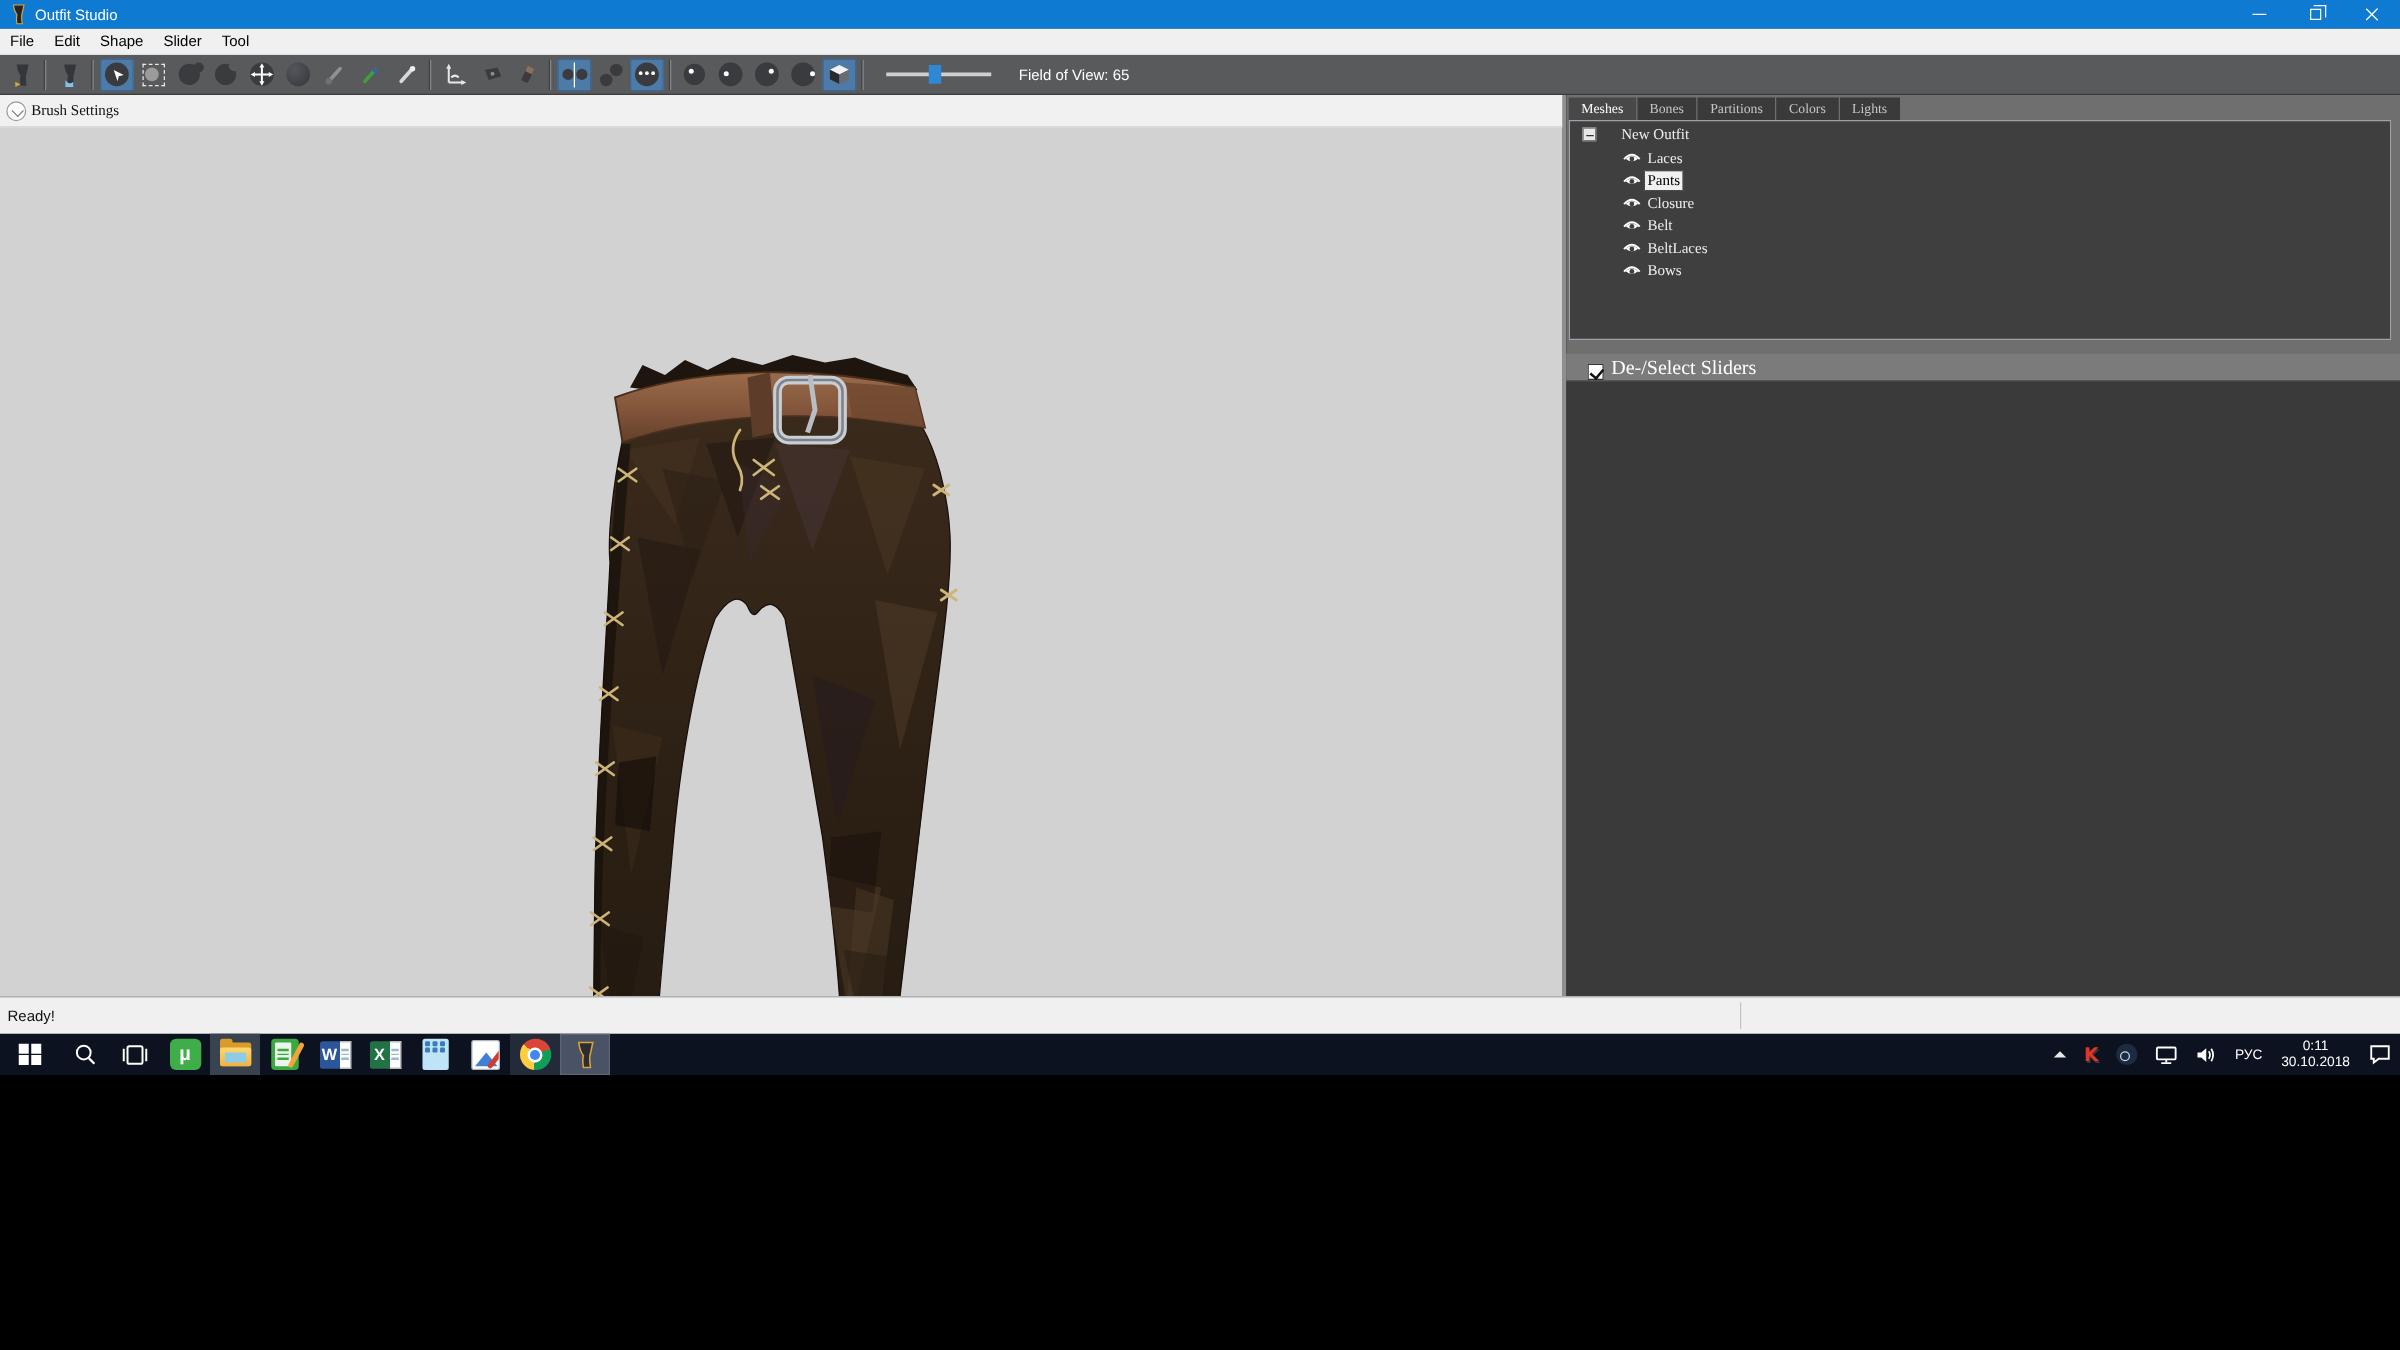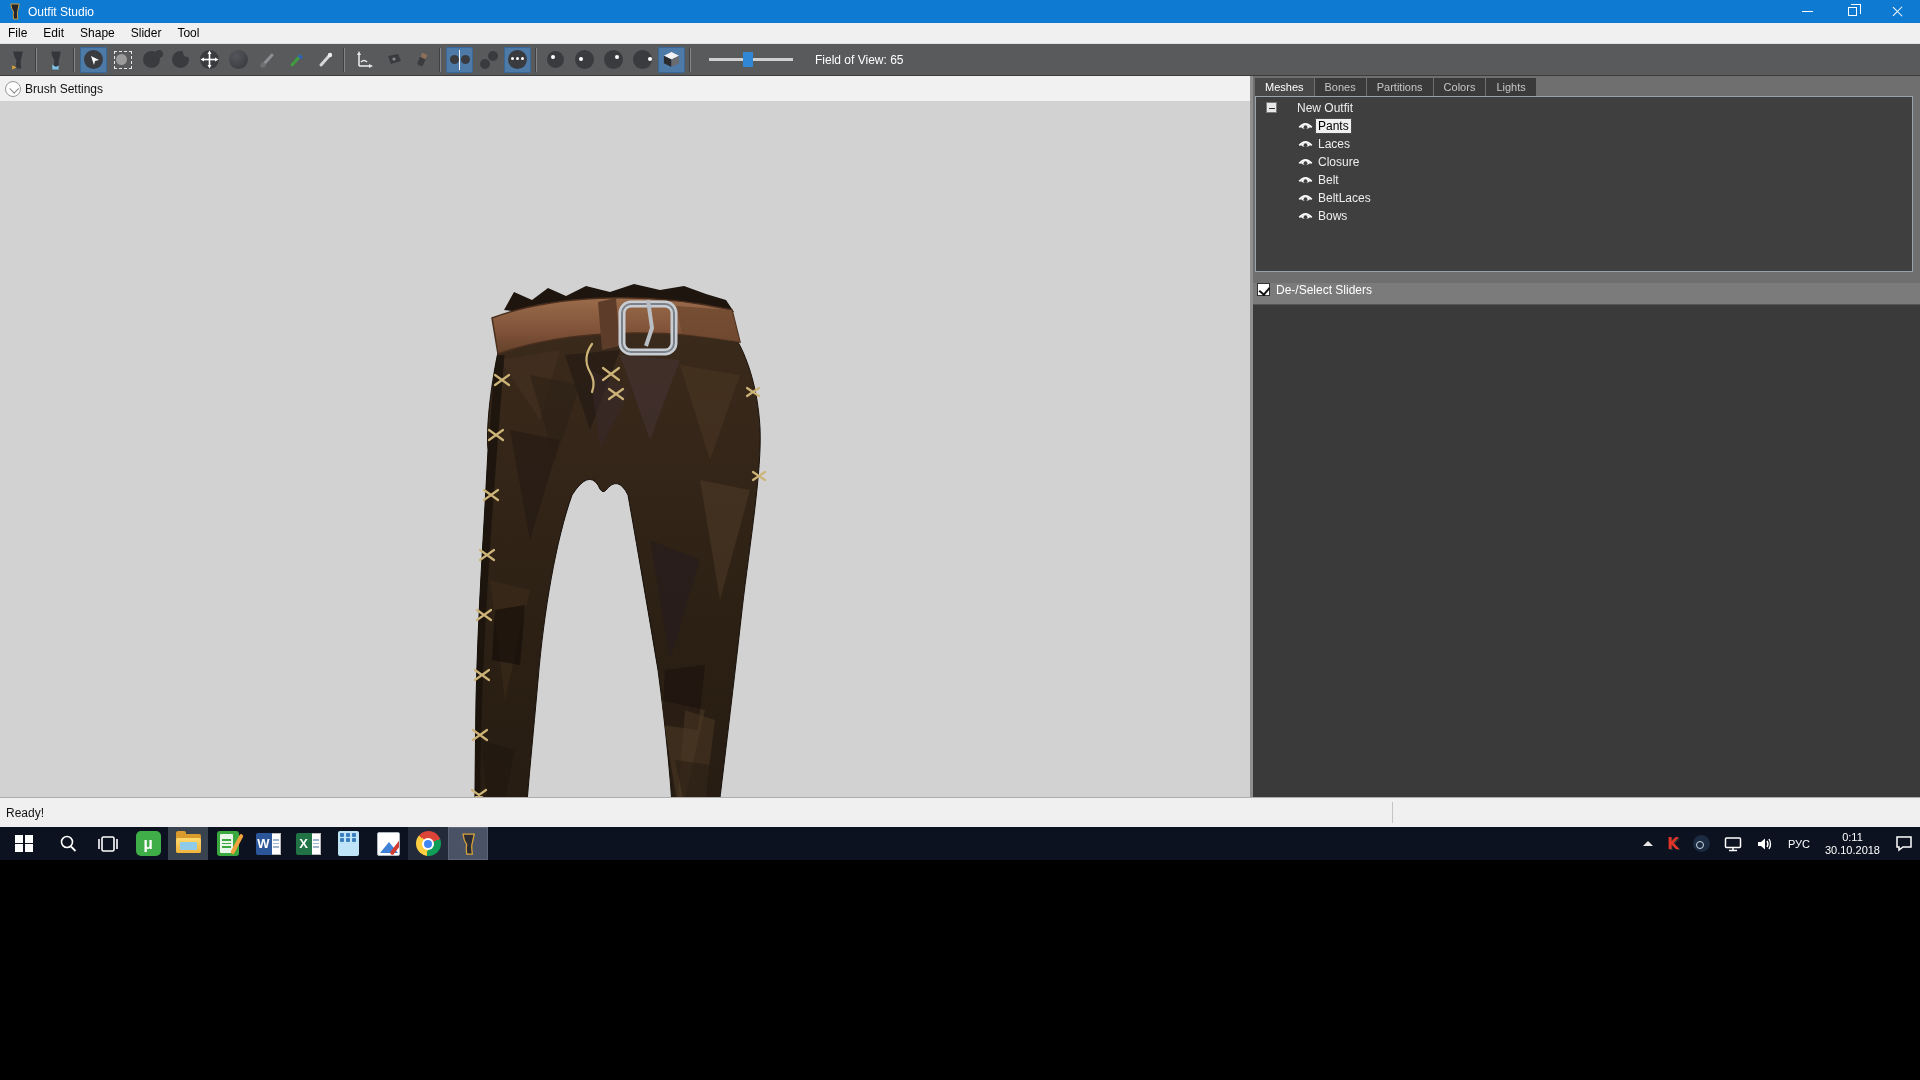--- a/index.html
+++ b/index.html
@@ -47,7 +47,7 @@
   .fov-label { color:#fff; font-size:12px; margin-left:22px; }
 
   
-  .main { flex:1; display:flex; min-height:0; }
+  .main { flex:1; display:flex; min-height:0;font-family:Liberation Serif, serif; }
   .viewport { width:1250px; position:relative; background:#d2d2d2; overflow:hidden; }
   .brushbar { height:26px; background:#f1f1f1; border-bottom:1px solid #d0d0d0; display:flex; align-items:center; font-size:12px; color:#111; }
   .chev-circle { width:16px; height:16px; border-radius:50%; border:1px solid #9a9a9a; background:#fdfdfd; margin:0 4px 0 5px; position:relative; }

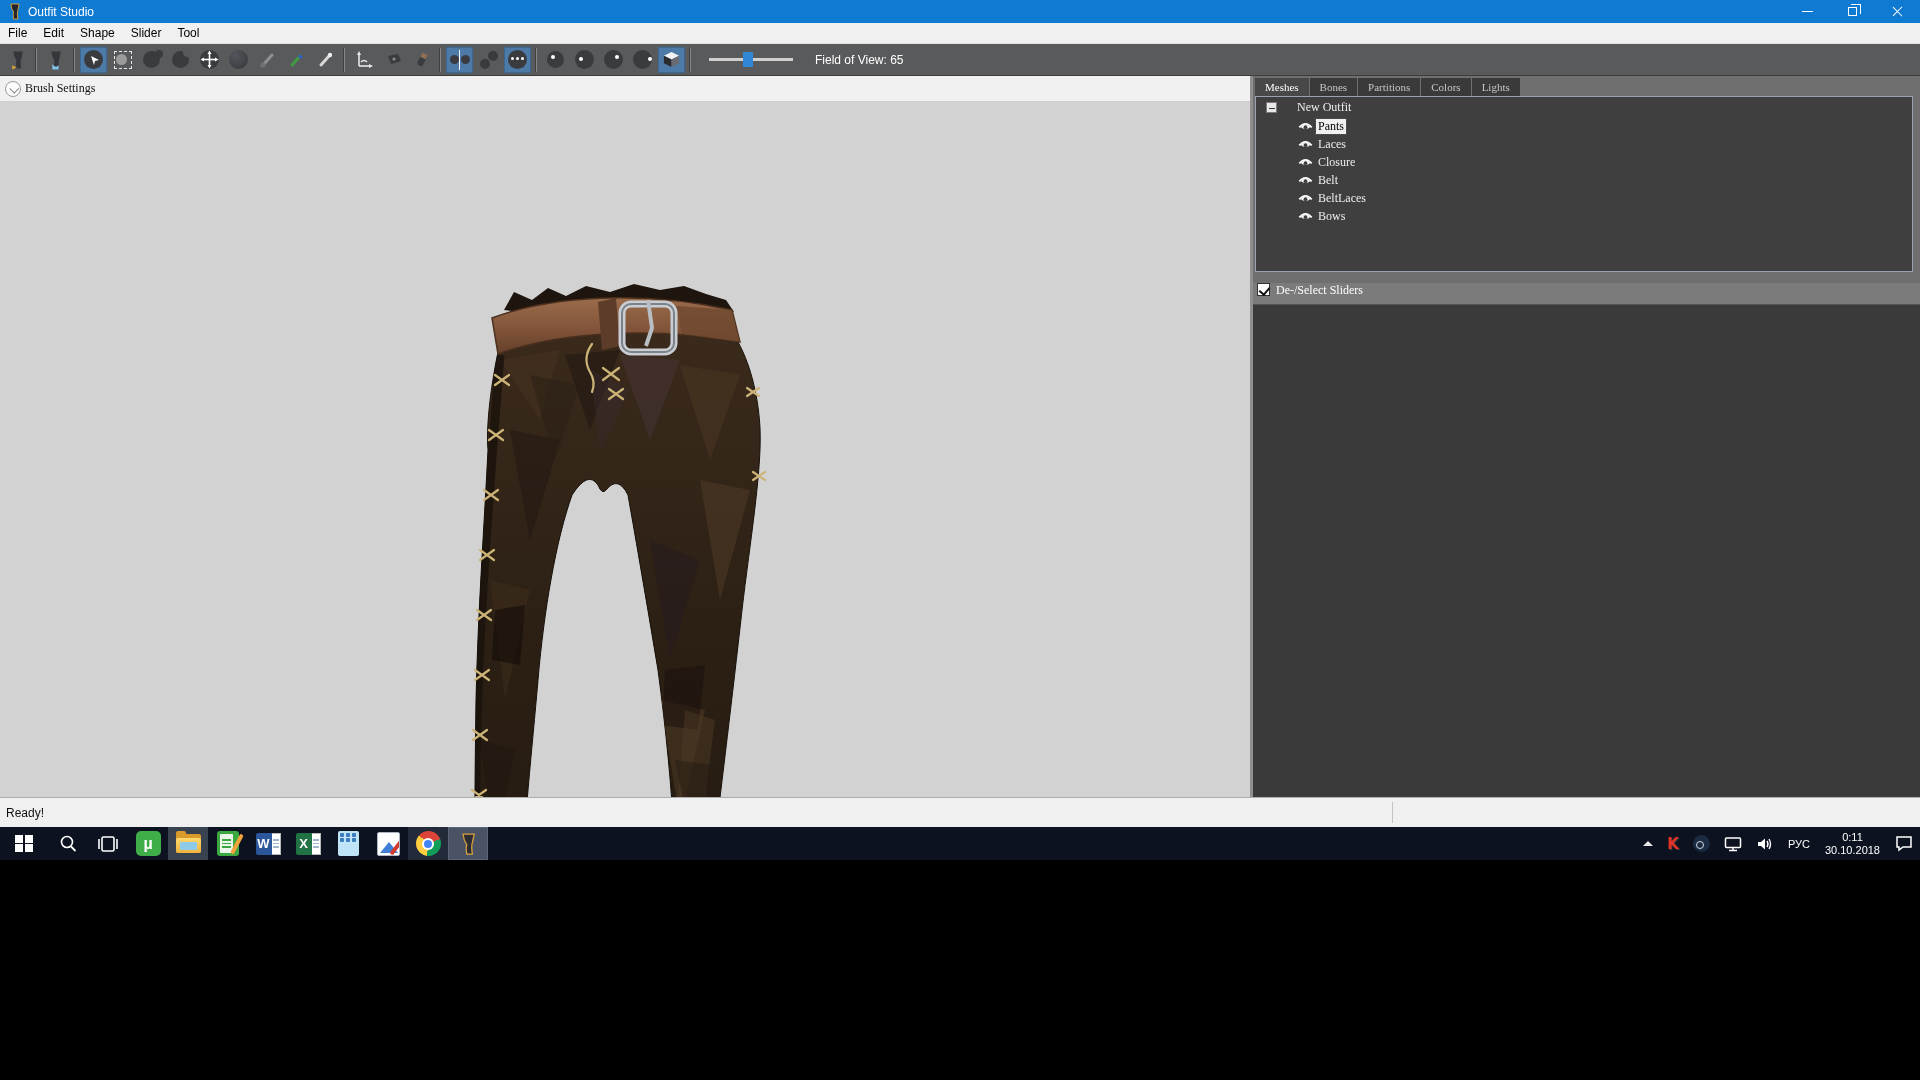--- a/index.html
+++ b/index.html
@@ -412,7 +412,7 @@
               <path d="M3,6.5 Q9,1.5 15,6.5 Q9,11.5 3,6.5Z" fill="#fff"></path>
               <circle cx="9" cy="6.8" r="2.3" fill="#3f3f3f"></circle>
             </svg>
-          <span class="tree-label selected">Pants</span>
+          <span class="tree-label">Laces</span>
         </div>
         <div class="tree-row">
           <svg class="eye" viewBox="0 0 18 12">
@@ -420,7 +420,7 @@
               <path d="M3,6.5 Q9,1.5 15,6.5 Q9,11.5 3,6.5Z" fill="#fff"></path>
               <circle cx="9" cy="6.8" r="2.3" fill="#3f3f3f"></circle>
             </svg>
-          <span class="tree-label">Laces</span>
+          <span class="tree-label selected">Pants</span>
         </div>
         <div class="tree-row">
           <svg class="eye" viewBox="0 0 18 12">

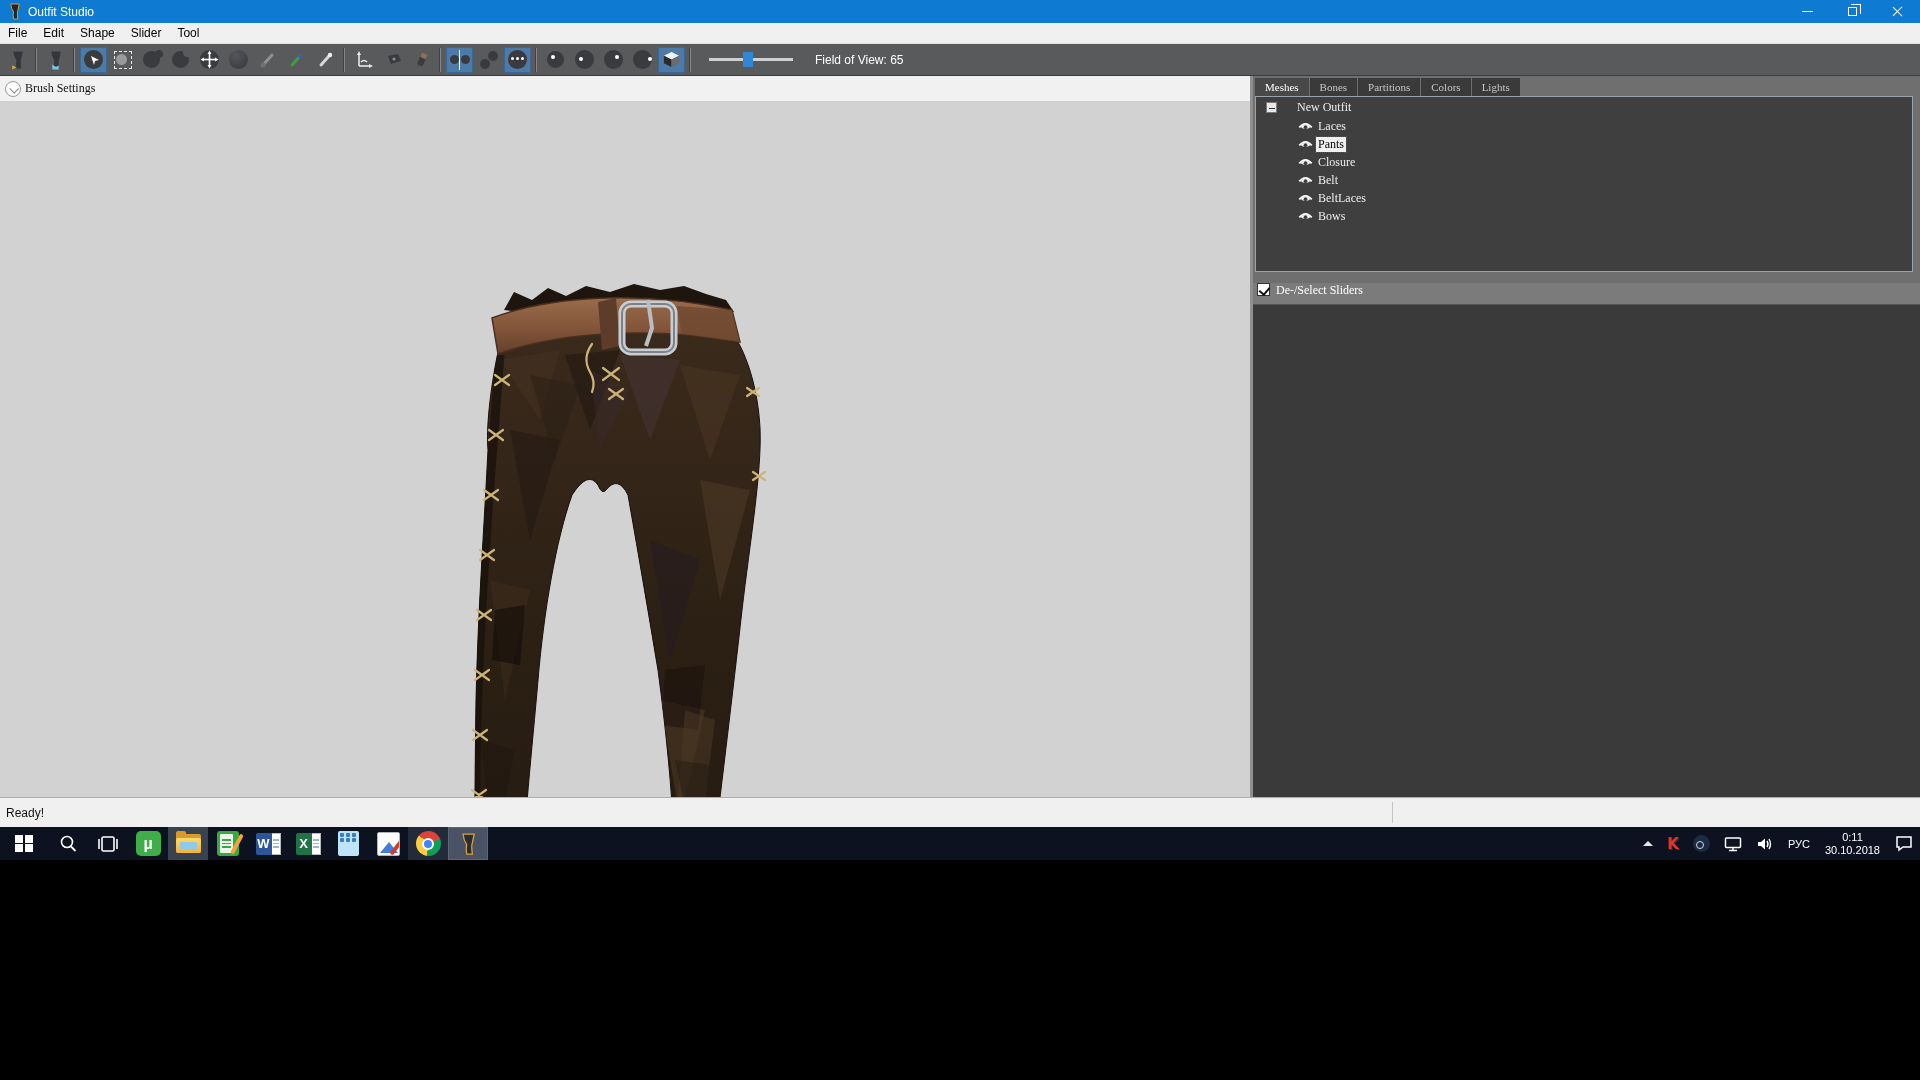--- a/index.html
+++ b/index.html
@@ -70,7 +70,7 @@
   .tree-label { padding:0 2px; }
   .tree-label.selected { background:#f0f0f0; color:#000; outline:1px dotted #555; }
   .gap { height:11px; }
-  .sliderhdr { height:22px; background:#7b7b7b; border-bottom:1px solid #555; display:flex; align-items:flex-start; color:#fff; font-size:12px; gap:6px; padding-left:4px; }
+  .sliderhdr { height:22px; background:#7b7b7b; border-bottom:1px solid #555; display:flex; align-items:flex-end; color:#fff; font-size:16px; gap:6px; padding-left:17px; }
   .checkbox { width:13px; height:13px; background:#fff; border:1px solid #333; position:relative; }
   .checkbox::after { content:""; position:absolute; left:2.5px; top:0.5px; width:5px; height:8px; border-right:2px solid #111; border-bottom:2px solid #111; transform:rotate(40deg); }
   .slidersarea { flex:1; background:#3a3a3a; }

